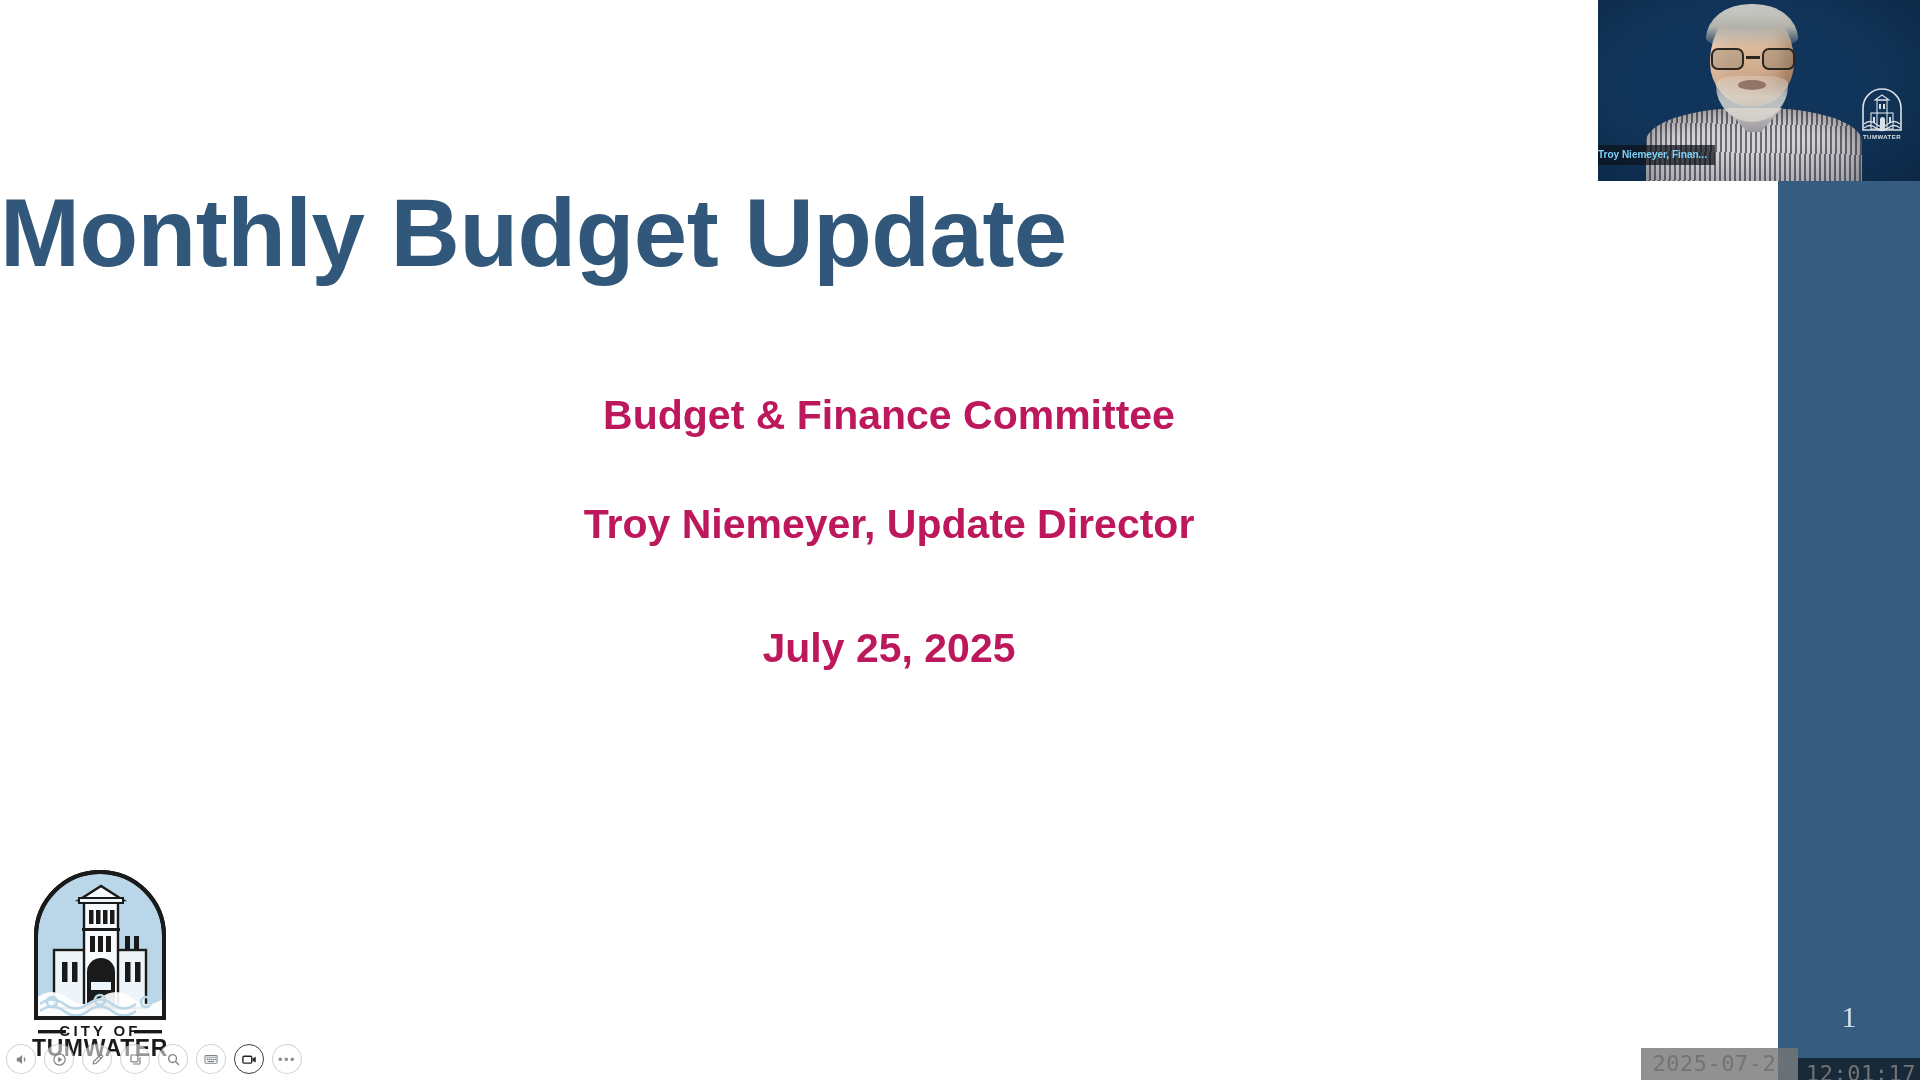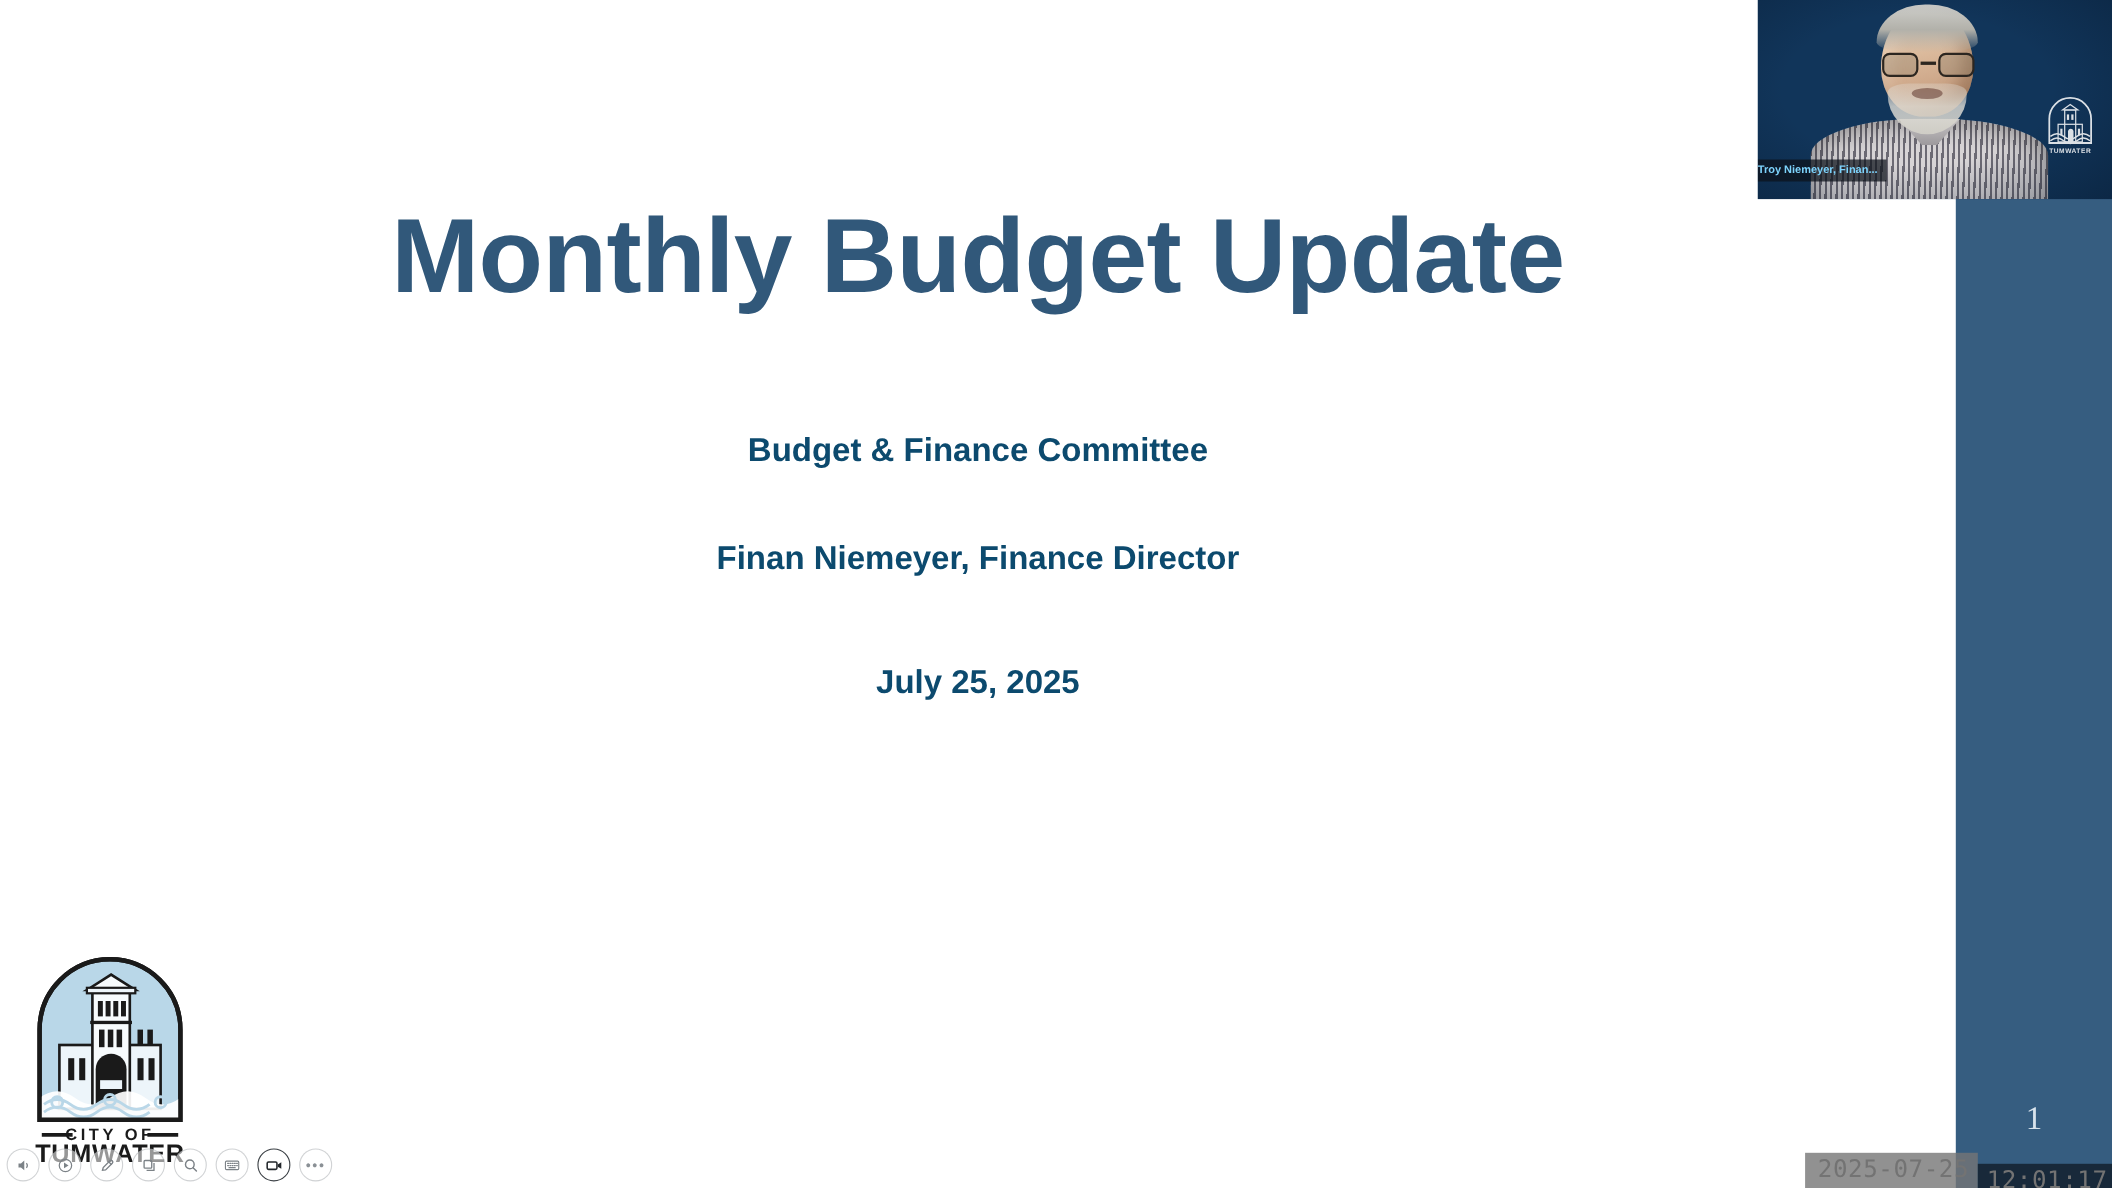--- a/index.html
+++ b/index.html
@@ -23,7 +23,7 @@
   .slide-title {
     position:absolute;
     left:0; top:185px; width:1778px;
-    text-align:center;
+    text-align:left;
     font-size:96px;
     font-weight:bold;
     letter-spacing:-0.5px;

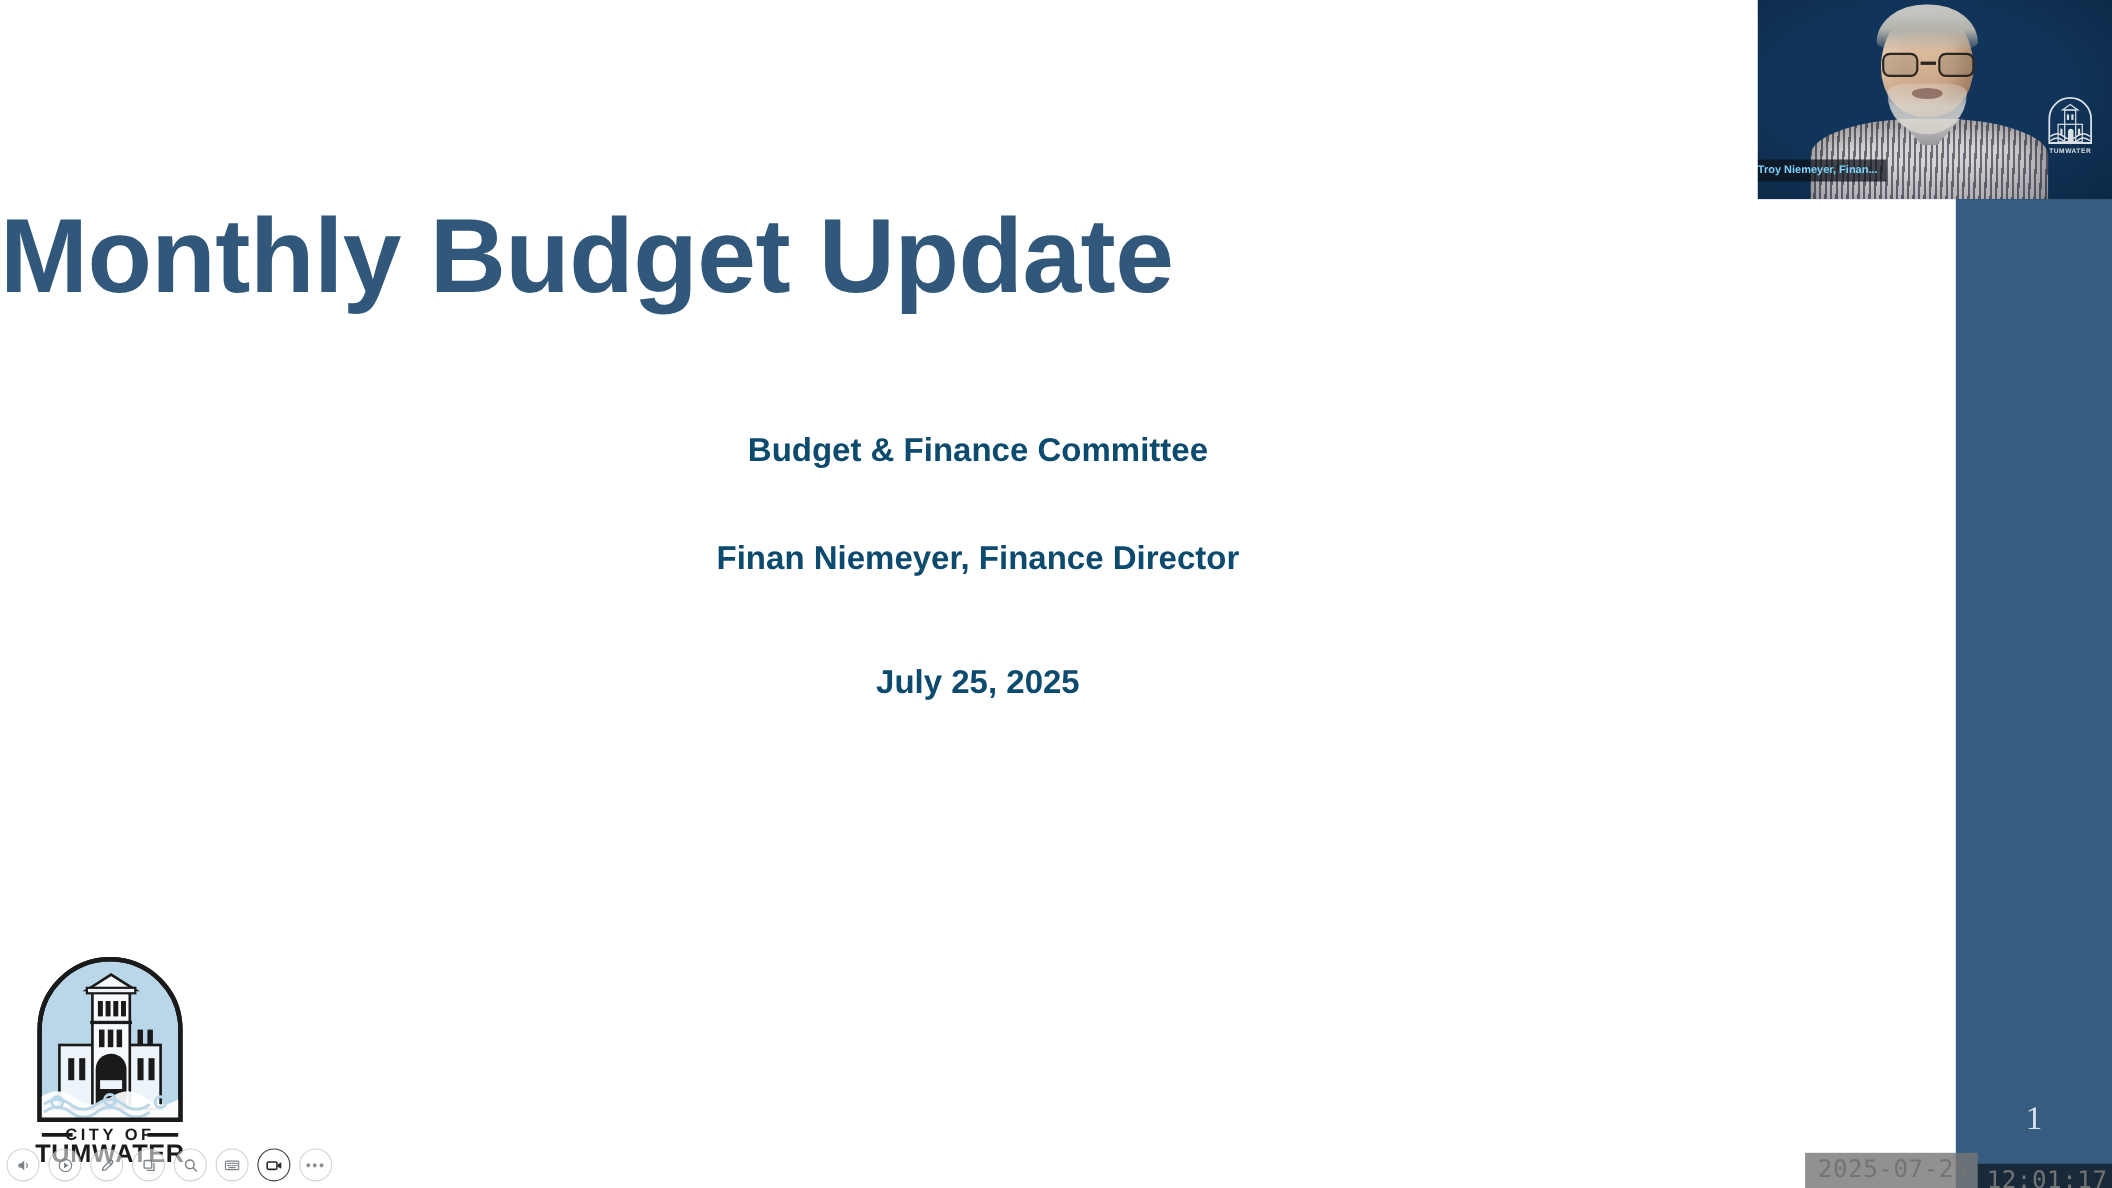--- a/index.html
+++ b/index.html
@@ -38,9 +38,9 @@
     text-align:center;
   }
   .subtitle-line {
-    font-size:30px;
+    font-size:41px;
     font-weight:bold;
-    color:#0c4a6e;
+    color:#be185d;
     line-height:1.0;
     white-space:nowrap;
   }

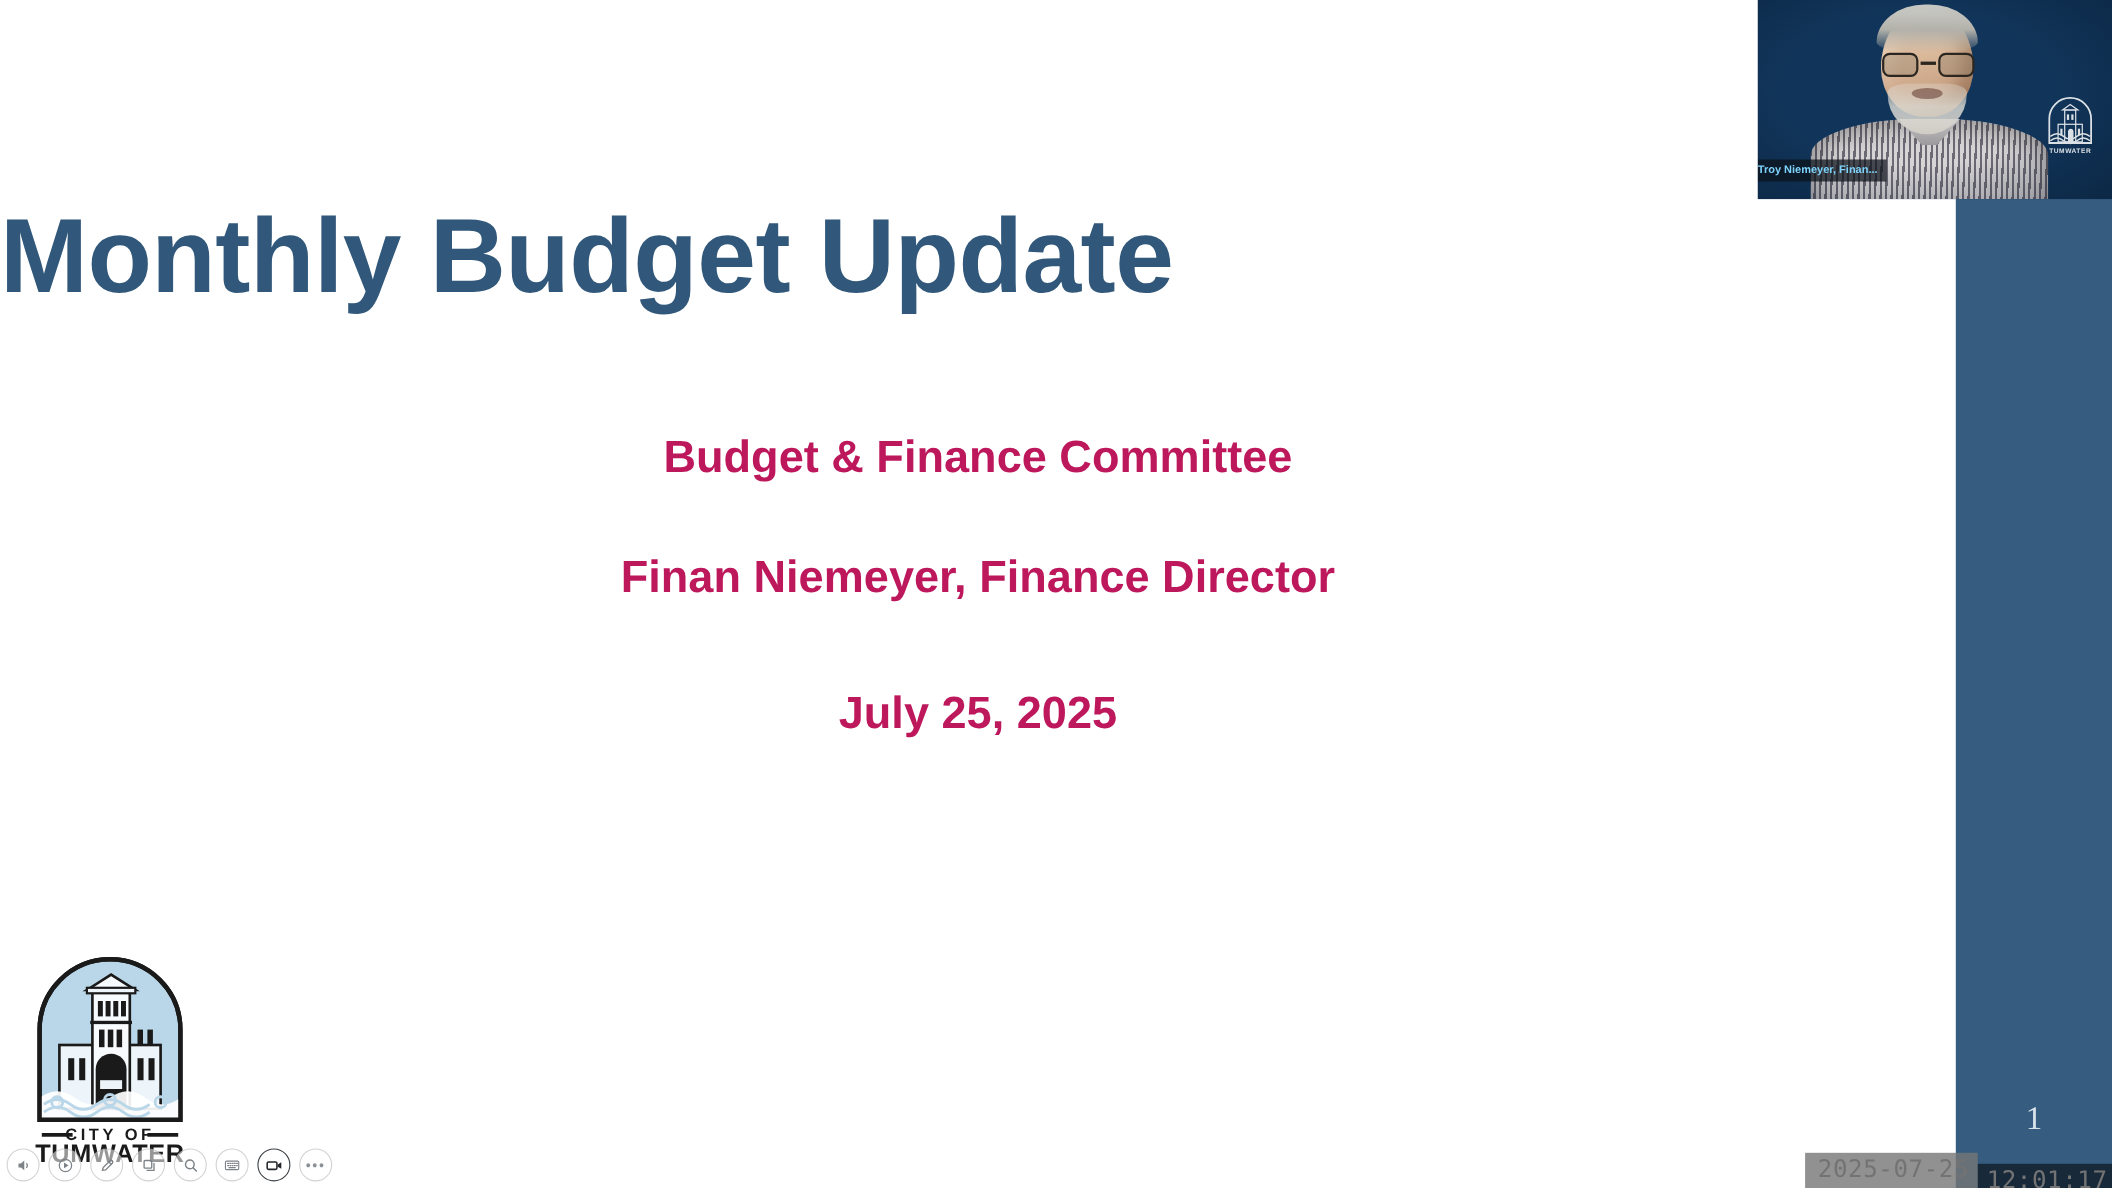--- a/index.html
+++ b/index.html
@@ -241,7 +241,7 @@
 
     <div class="subtitle-block">
       <div class="subtitle-line">Budget &amp; Finance Committee</div>
-      <div class="subtitle-line sub-gap-1">Finan Niemeyer, Finance Director</div>
+      <div class="subtitle-line sub-gap-1">Troy Niemeyer, Update Director</div>
       <div class="subtitle-line sub-gap-2">July 25, 2025</div>
     </div>
 

